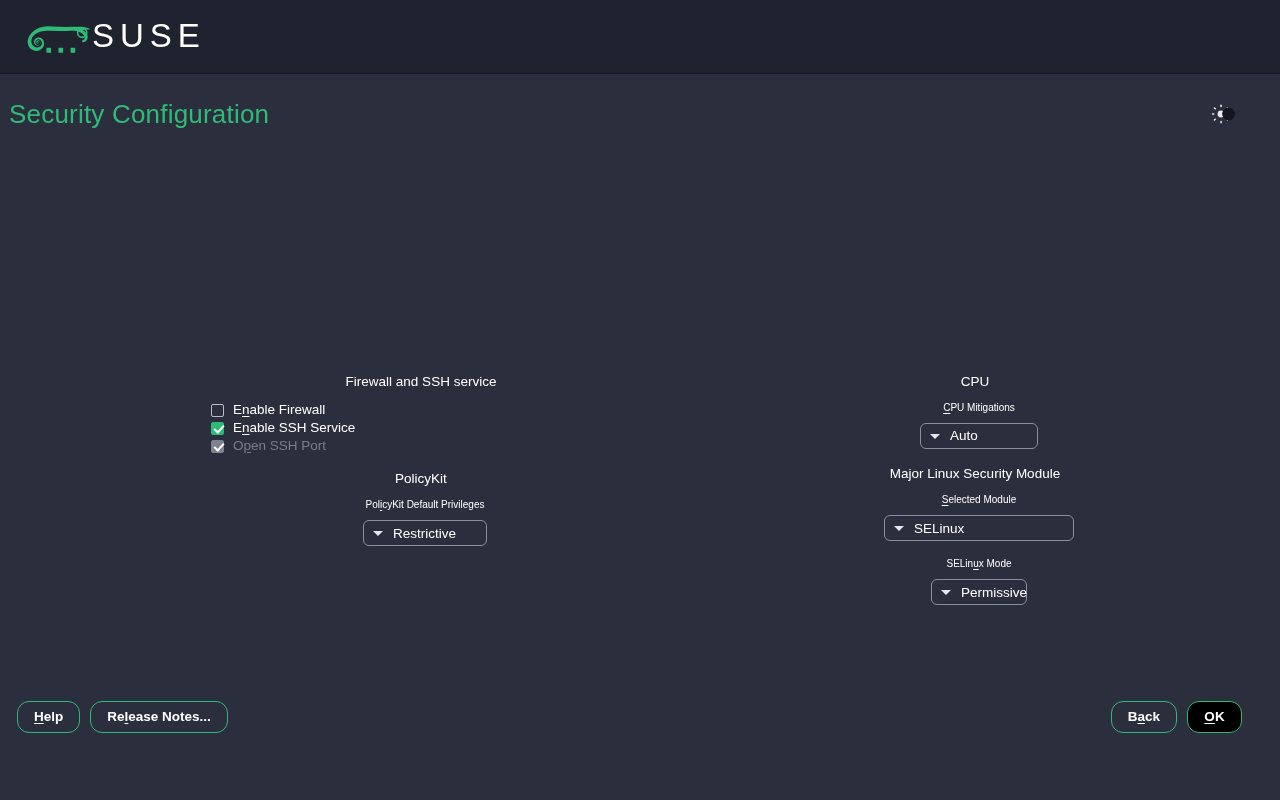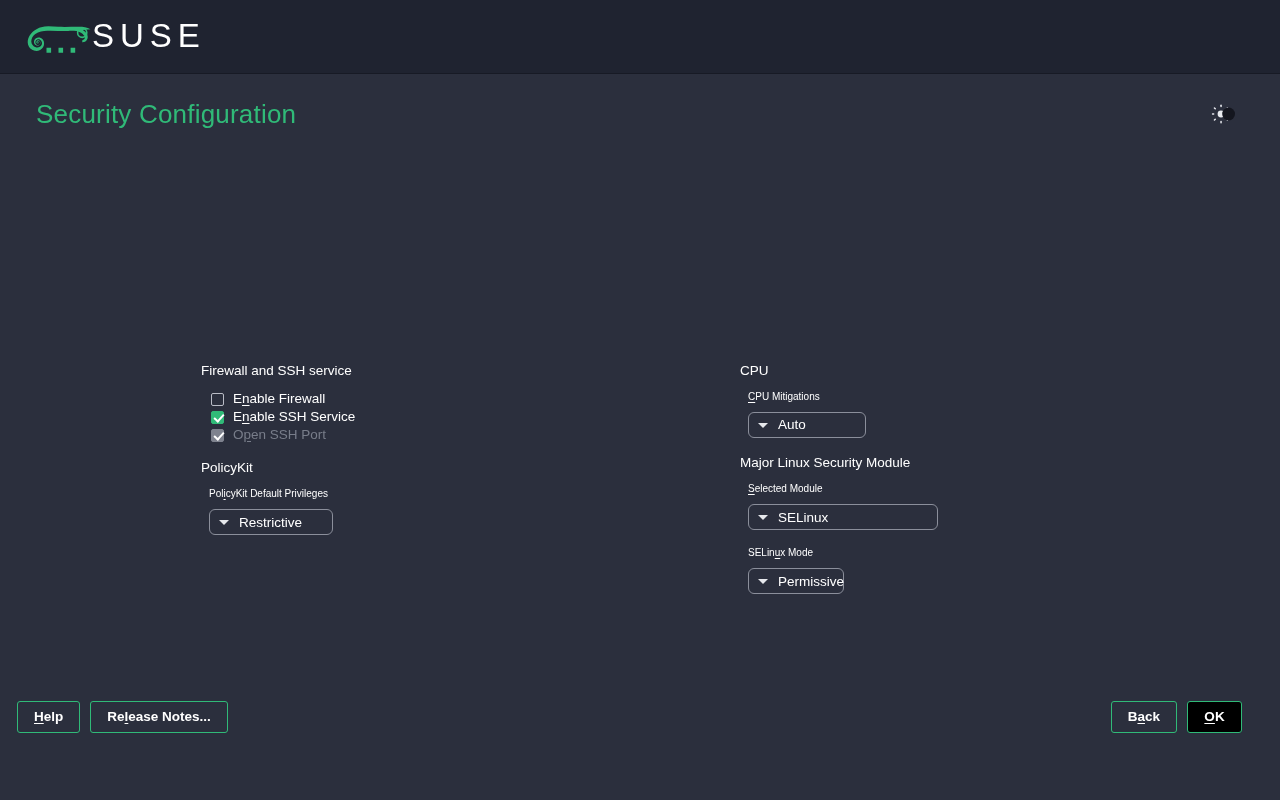--- a/index.html
+++ b/index.html
@@ -46,7 +46,7 @@
     display: flex;
     align-items: center;
     justify-content: space-between;
-    padding: 0 40px 0 36px;
+    padding: 0 40px 0 9px;
     gap: 47px;
   }
   .page-title {

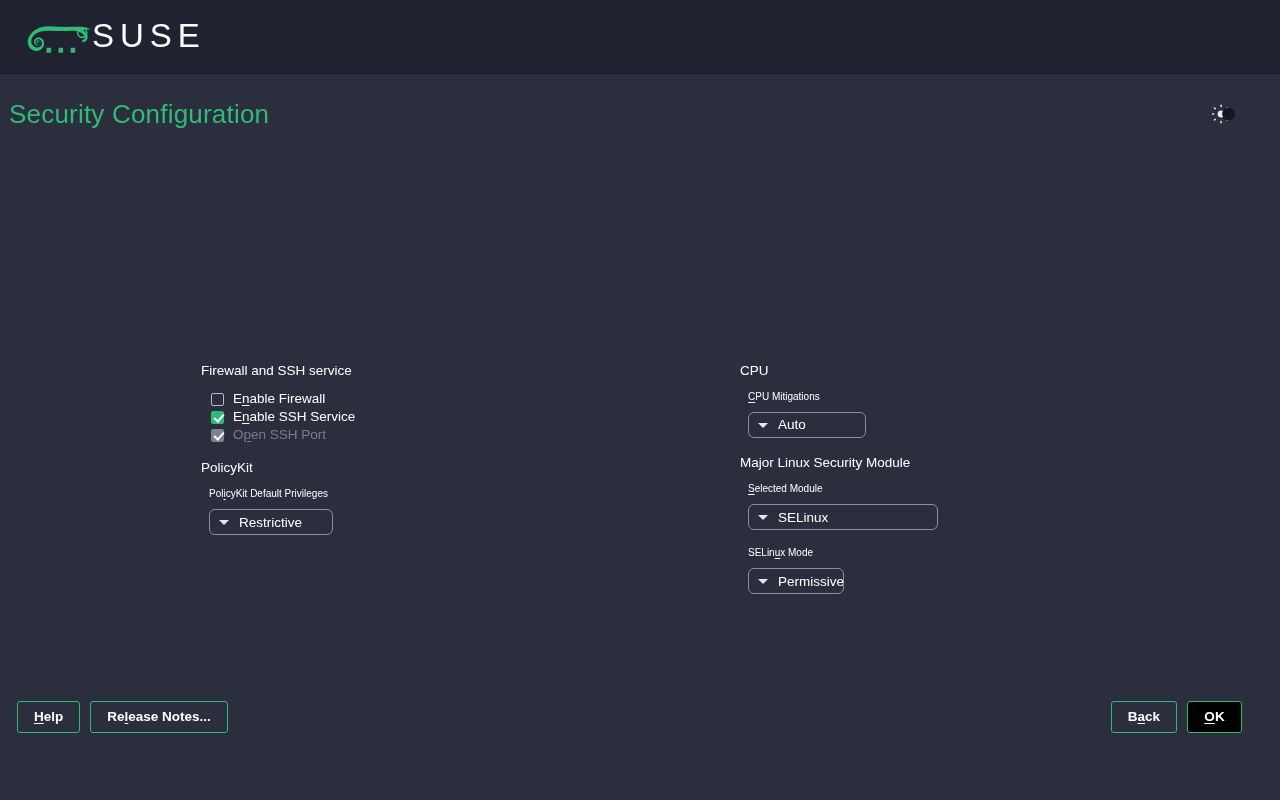--- a/index.html
+++ b/index.html
@@ -69,7 +69,8 @@
   }
   .col {
     position: absolute;
-    top: 209px;
+    top: 220px;
+    text-align: center;
   }
   .col-left  { left: 201px; width: 440px; }
   .col-right { left: 740px; width: 470px; }

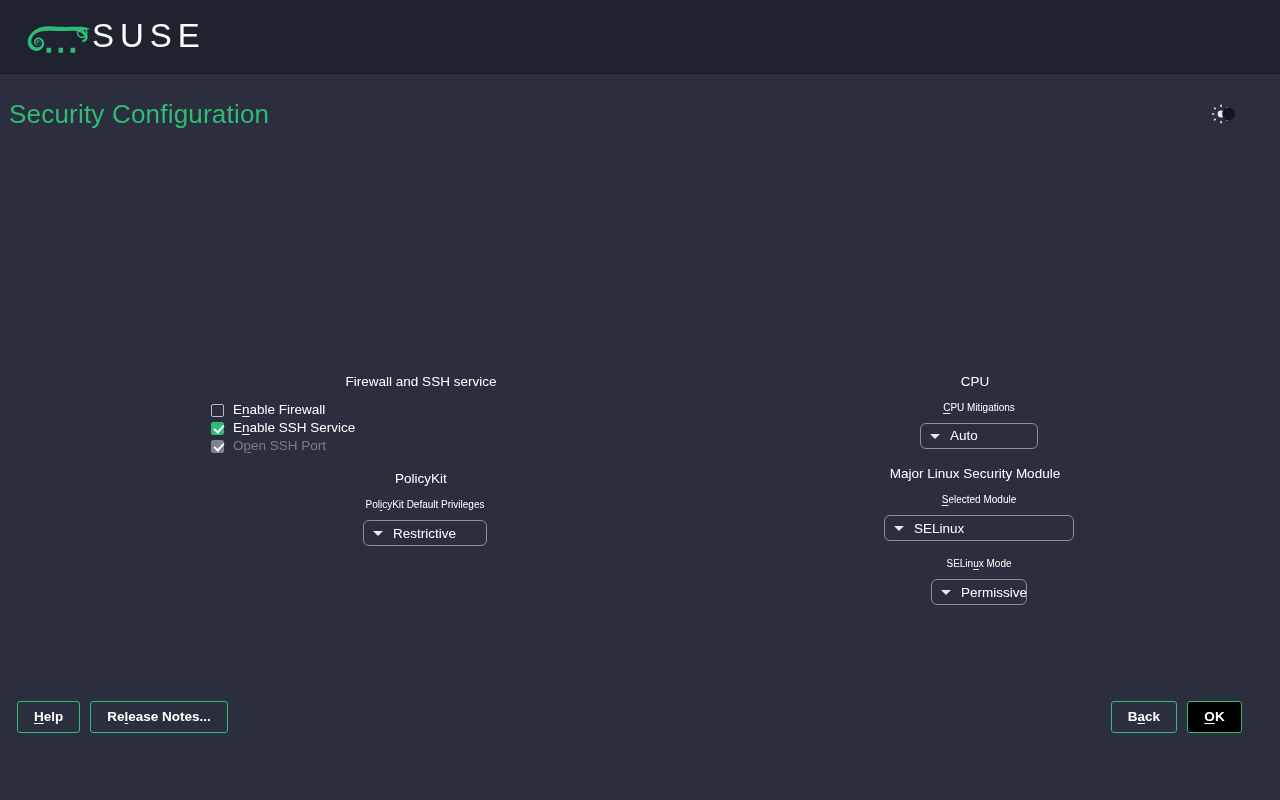--- a/index.html
+++ b/index.html
@@ -192,7 +192,7 @@
     color: #ffffff;
     background: transparent;
     border: 1px solid #30ba78;
-    border-radius: 3px;
+    border-radius: 12px;
     height: 32px;
     padding: 0 16px;
     cursor: pointer;

